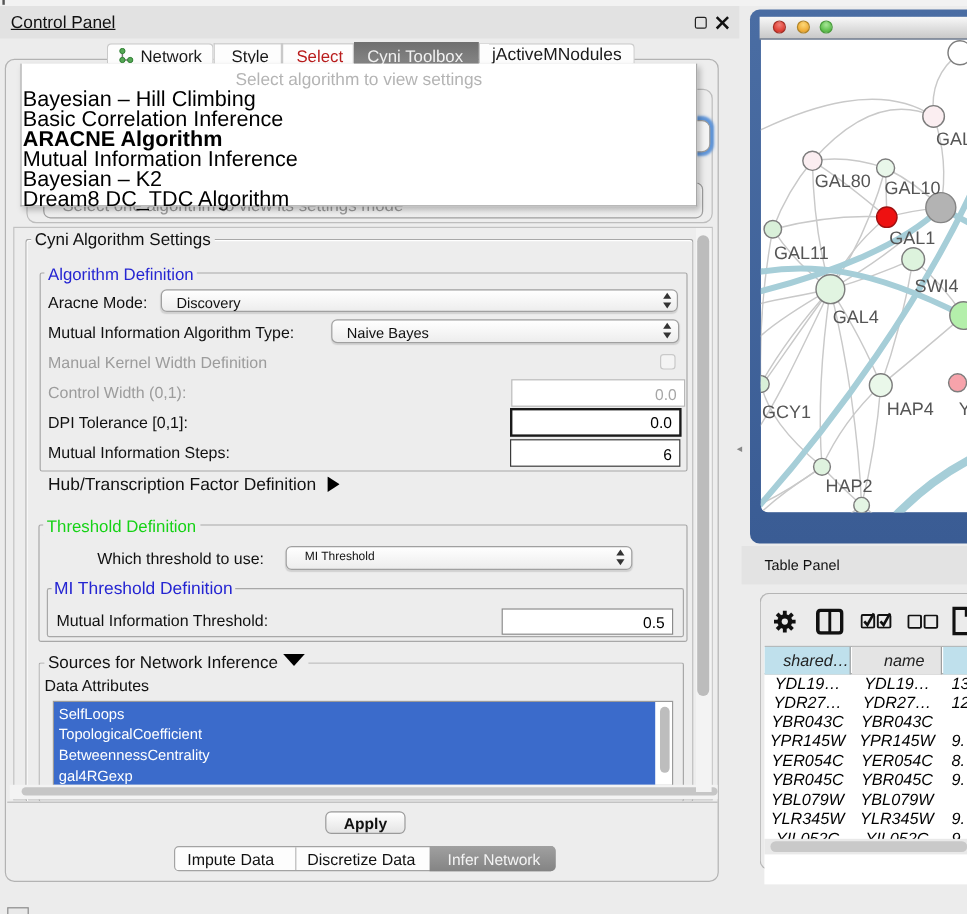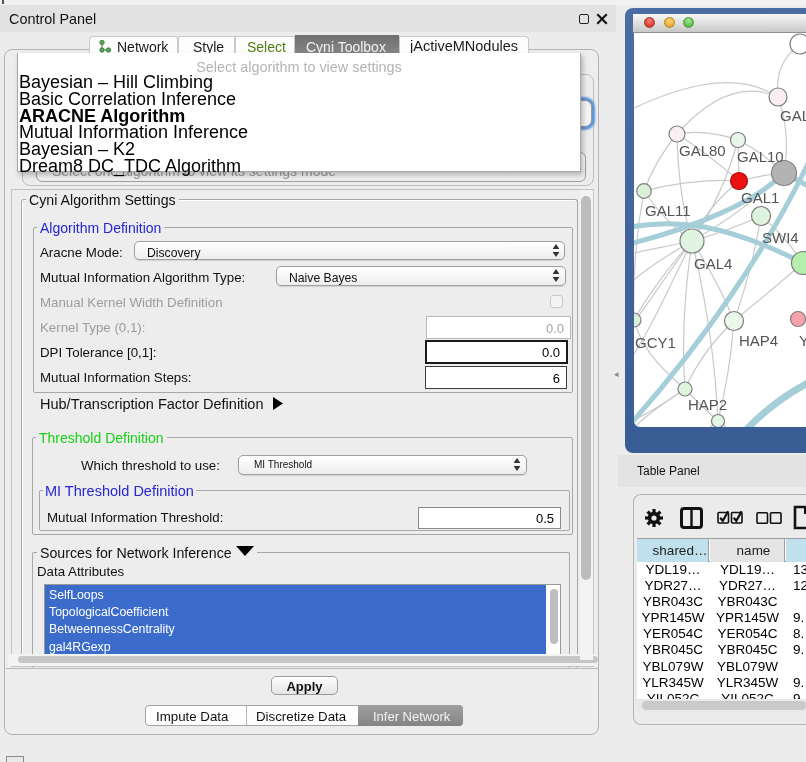--- a/index.html
+++ b/index.html
@@ -16,7 +16,7 @@
 <div class="abs" style="left:2px;top:0;width:2px;height:4px;background:#555;"></div>
 
 <div class="abs" style="left:0;top:5px;width:616px;height:27px;background:#e2e2e2;"></div>
-<div class="abs" style="left:9px;top:11px;font-size:14.4px;color:#111;">Control Panel</div>
+<div class="abs" style="left:9px;top:11px;font-size:14.4px;color:#111;text-decoration:underline;">Control Panel</div>
 <div class="abs" style="left:579px;top:14px;width:10px;height:10px;border:1.5px solid #222;border-radius:2px;"></div>
 <svg class="abs" style="left:595px;top:12px;" width="14" height="14" viewBox="0 0 14 14">
  <path d="M3 1.5 L7 5.5 L11 1.5 L12.5 3 L8.5 7 L12.5 11 L11 12.5 L7 8.5 L3 12.5 L1.5 11 L5.5 7 L1.5 3 Z" fill="#111"></path>

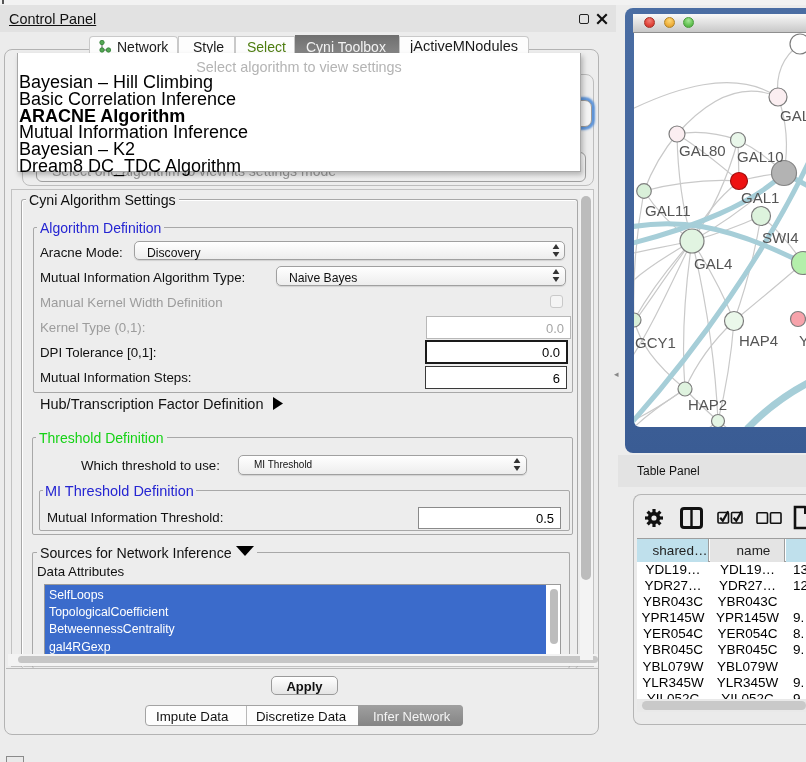--- a/index.html
+++ b/index.html
@@ -36,7 +36,7 @@
 <div class="abs" style="left:178px;top:36px;width:57px;height:17px;background:#fdfdfd;border:1px solid #c9c9c9;border-bottom:none;"></div>
 <div class="abs" style="left:193px;top:39px;font-size:14px;color:#1a1a1a;">Style</div>
 <div class="abs" style="left:235px;top:36px;width:60px;height:17px;background:#fdfdfd;border:1px solid #c9c9c9;border-bottom:none;"></div>
-<div class="abs" style="left:247px;top:39px;font-size:14px;color:#4d7c0f;">Select</div>
+<div class="abs" style="left:247px;top:39px;font-size:14px;color:#b91c1c;">Select</div>
 <div class="abs" style="left:295px;top:35px;width:104px;height:19px;background:linear-gradient(#6f6f6f,#868686);"></div>
 <div class="abs" style="left:306px;top:39px;font-size:14px;color:#f2f2f2;">Cyni Toolbox</div>
 <div class="abs" style="left:399px;top:36px;width:130px;height:17px;background:#fdfdfd;border:1px solid #c9c9c9;border-bottom:none;border-radius:0 4px 0 0;"></div>

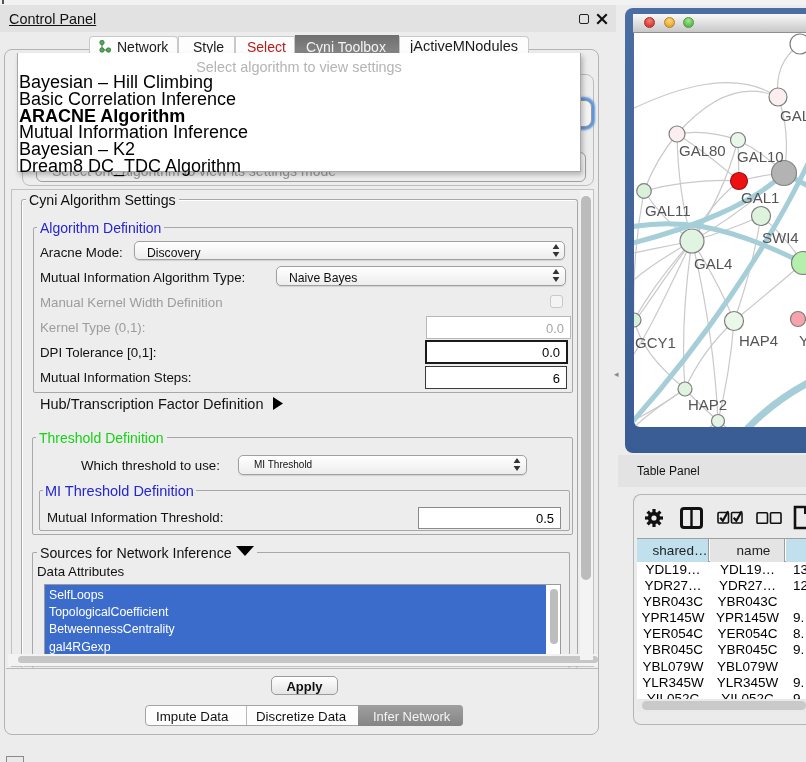--- a/index.html
+++ b/index.html
@@ -85,7 +85,7 @@
 <div class="abs b13" style="left:40px;top:295px;color:#9c9c9c;">Manual Kernel Width Definition</div>
 <div class="abs" style="left:550px;top:295px;width:13px;height:13px;border:1px solid #c9c9c9;border-radius:3px;background:#f4f4f4;"></div>
 
-<div class="abs b13" style="left:40px;top:320px;color:#9c9c9c;">Kernel Type (0,1):</div>
+<div class="abs b13" style="left:40px;top:320px;color:#9c9c9c;">Control Width (0,1):</div>
 <div class="abs" style="left:426px;top:316px;width:145px;height:23px;border:1px solid #b8b8b8;background:#fff;font-size:13px;color:#a6a6a6;text-align:right;padding:4px 6px 0 0;">0.0</div>
 
 <div class="abs b13" style="left:40px;top:345px;">DPI Tolerance [0,1]:</div>

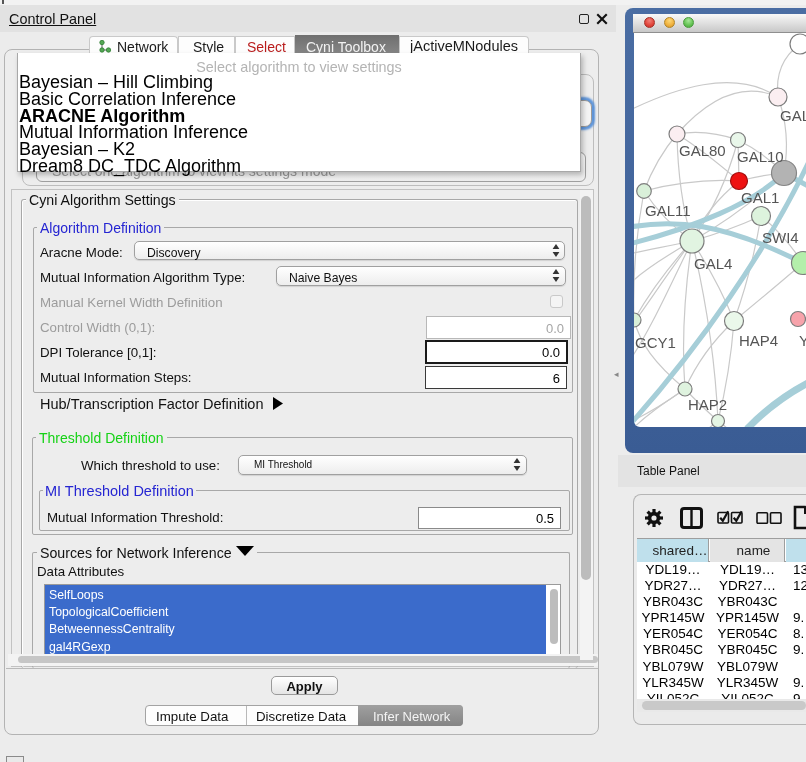--- a/index.html
+++ b/index.html
@@ -269,7 +269,7 @@
   <path d="M12 2 V8 H18" fill="none" stroke="#111" stroke-width="2"></path>
 </svg>
 
-<div class="abs" style="left:637px;top:538px;width:169px;height:161px;background:#fff;overflow:hidden;font-size:13.5px;">
+<div class="abs" style="left:637px;top:538px;width:169px;height:199px;background:#fff;overflow:hidden;font-size:13.5px;font-style:italic;">
   <div style="position:absolute;left:0;top:0;width:300px;height:24px;border-top:1px solid #9e9e9e;border-bottom:1px solid #9e9e9e;">
     <div style="position:absolute;left:0;top:0;width:72px;height:23px;background:#bfe0ec;border-right:1px solid #9e9e9e;text-align:center;padding:4px 0 0 15px;color:#222;">shared…</div>
     <div style="position:absolute;left:73px;top:0;width:75px;height:23px;background:#e4e4e4;border-right:1px solid #9e9e9e;text-align:center;padding:4px 0 0 13px;color:#222;">name</div>

